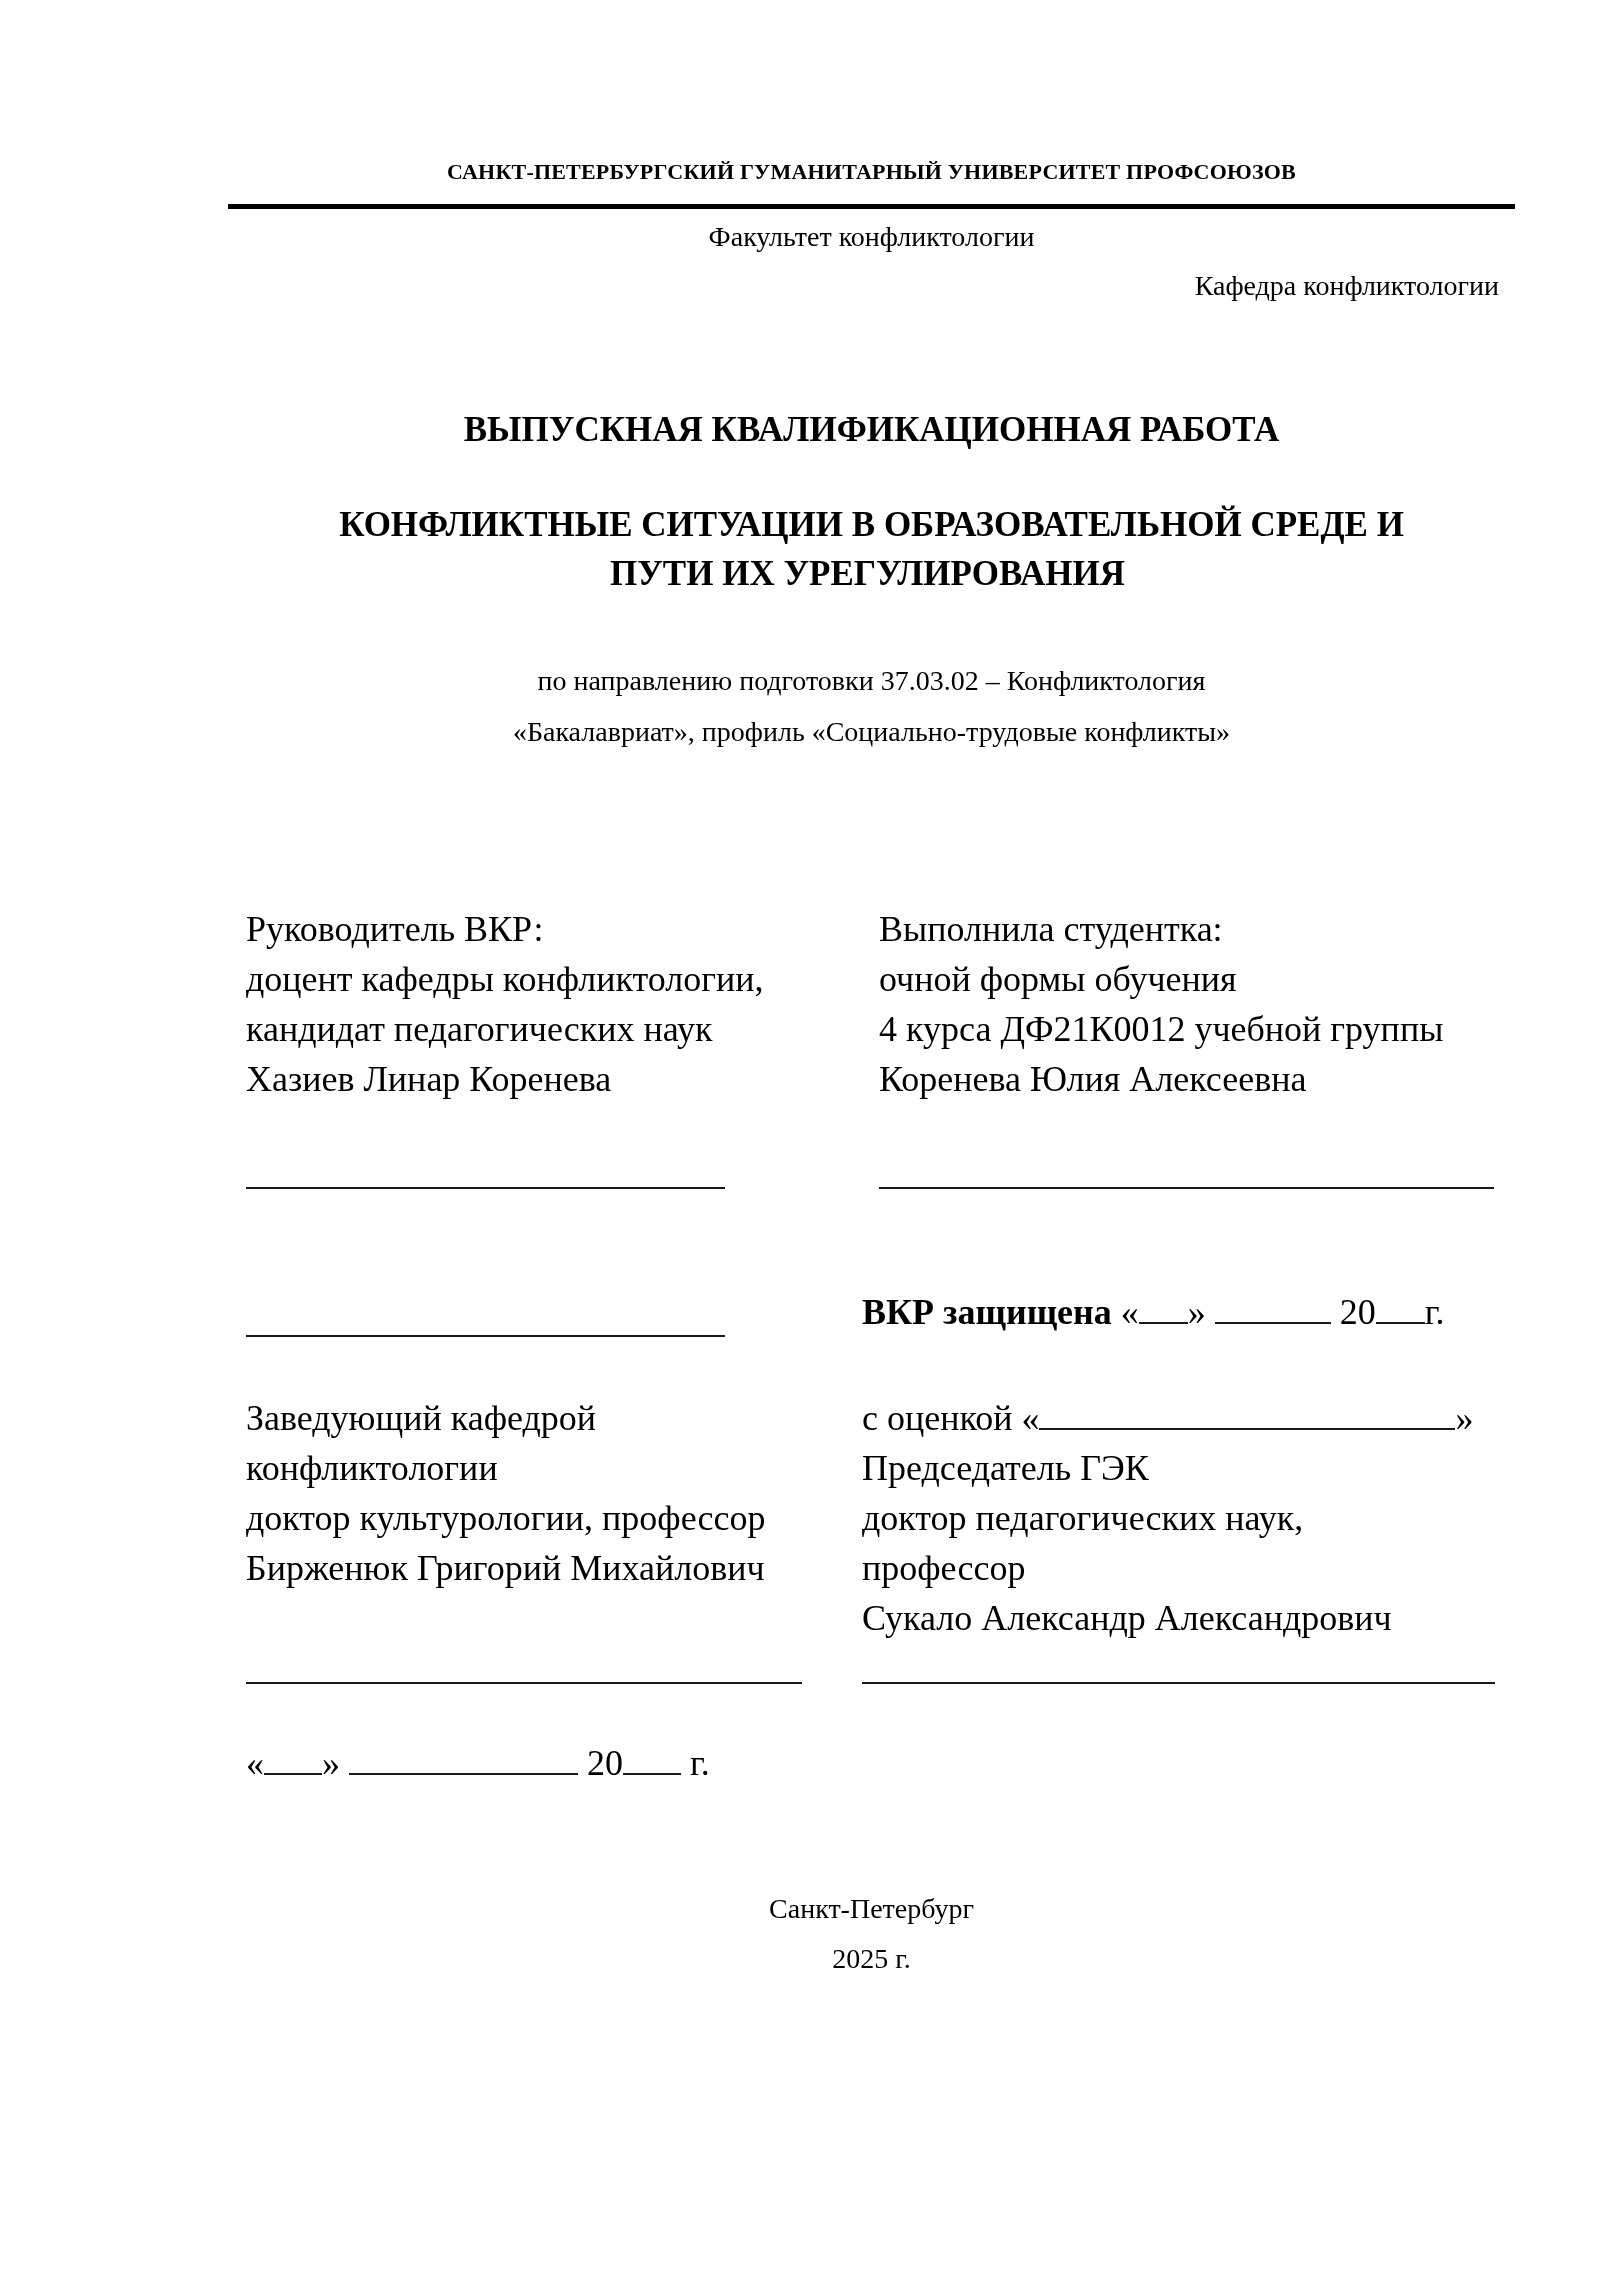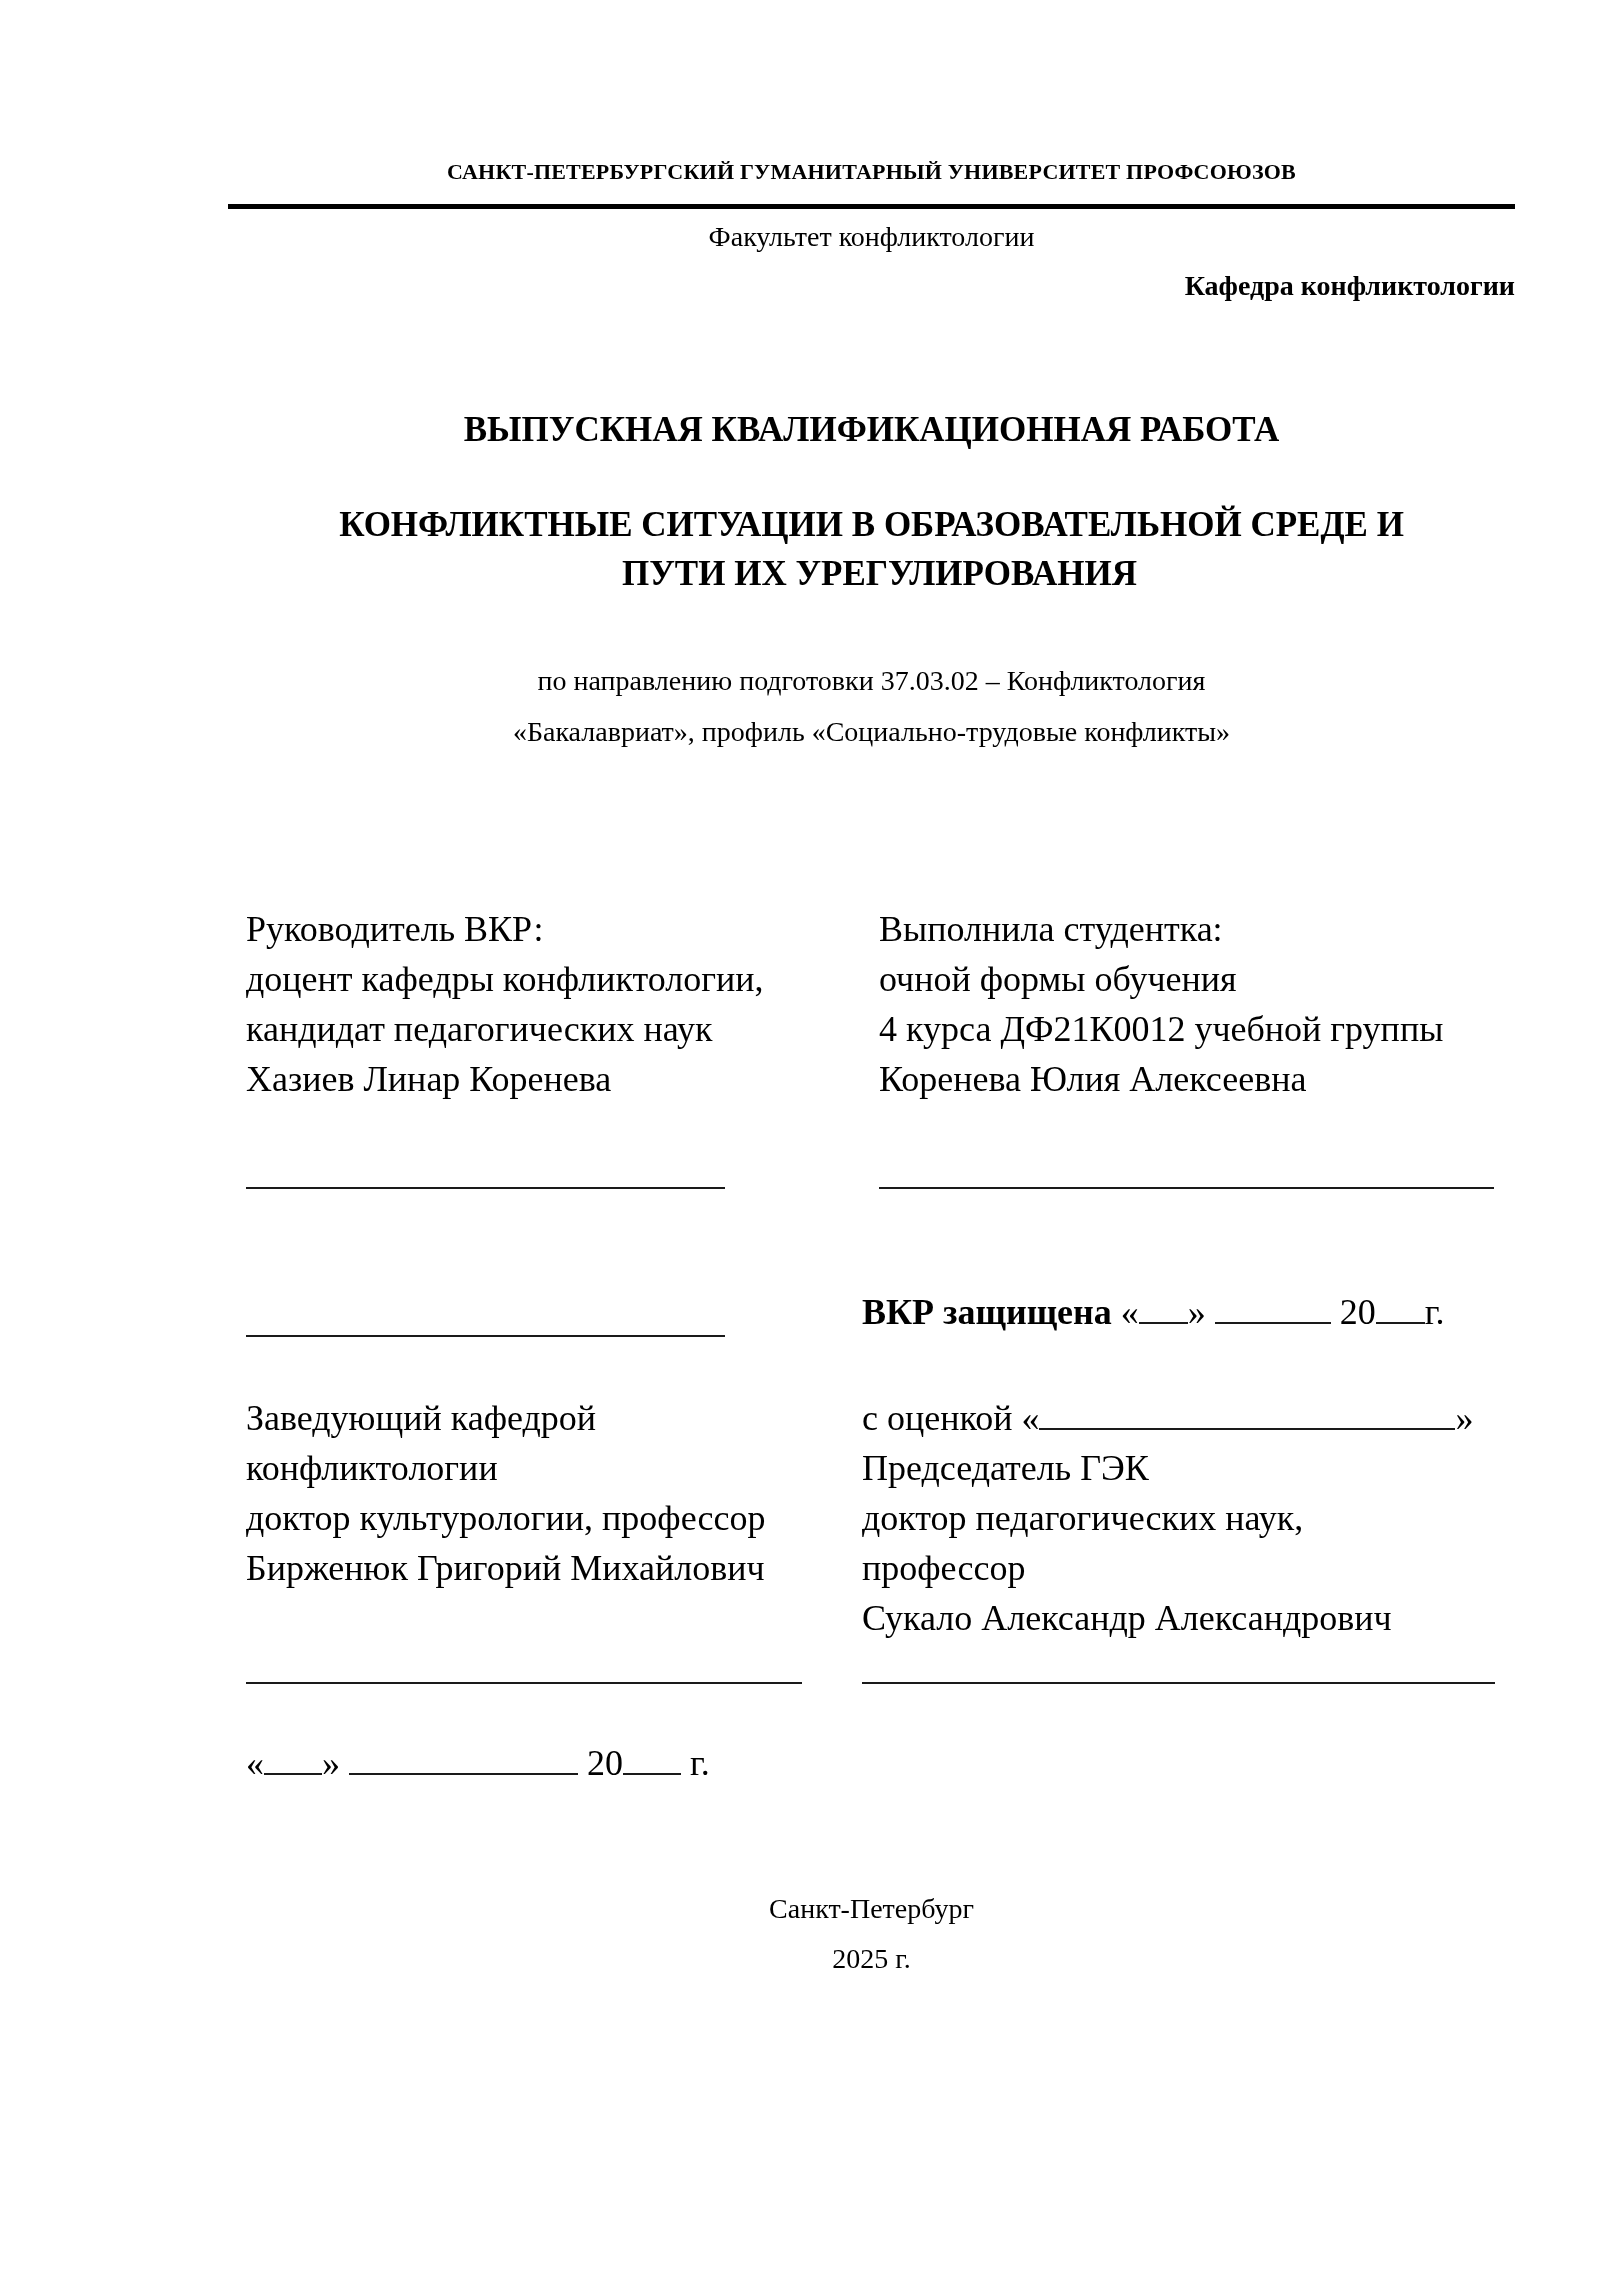--- a/index.html
+++ b/index.html
@@ -17,7 +17,7 @@
     #uni { left: 228px; width: 1287px; top: 159px; font-size: 22px; font-weight: bold; text-align: center; letter-spacing: 0.2px; }
     #rule { left: 228px; width: 1287px; top: 204px; height: 4.7px; background: #000; }
     #faculty { left: 228px; width: 1287px; top: 212px; text-align: center; }
-    #chair { right: 108px; top: 261px; text-align: right; font-weight: bold; }
+    #chair { right: 124px; top: 261px; text-align: right; }
 
     #worktype { left: 228px; width: 1287px; top: 410px; font-size: 35px; font-weight: bold; text-align: center; }
     #title1 { left: 228px; width: 1287px; top: 505px; font-size: 35px; font-weight: bold; text-align: center; }

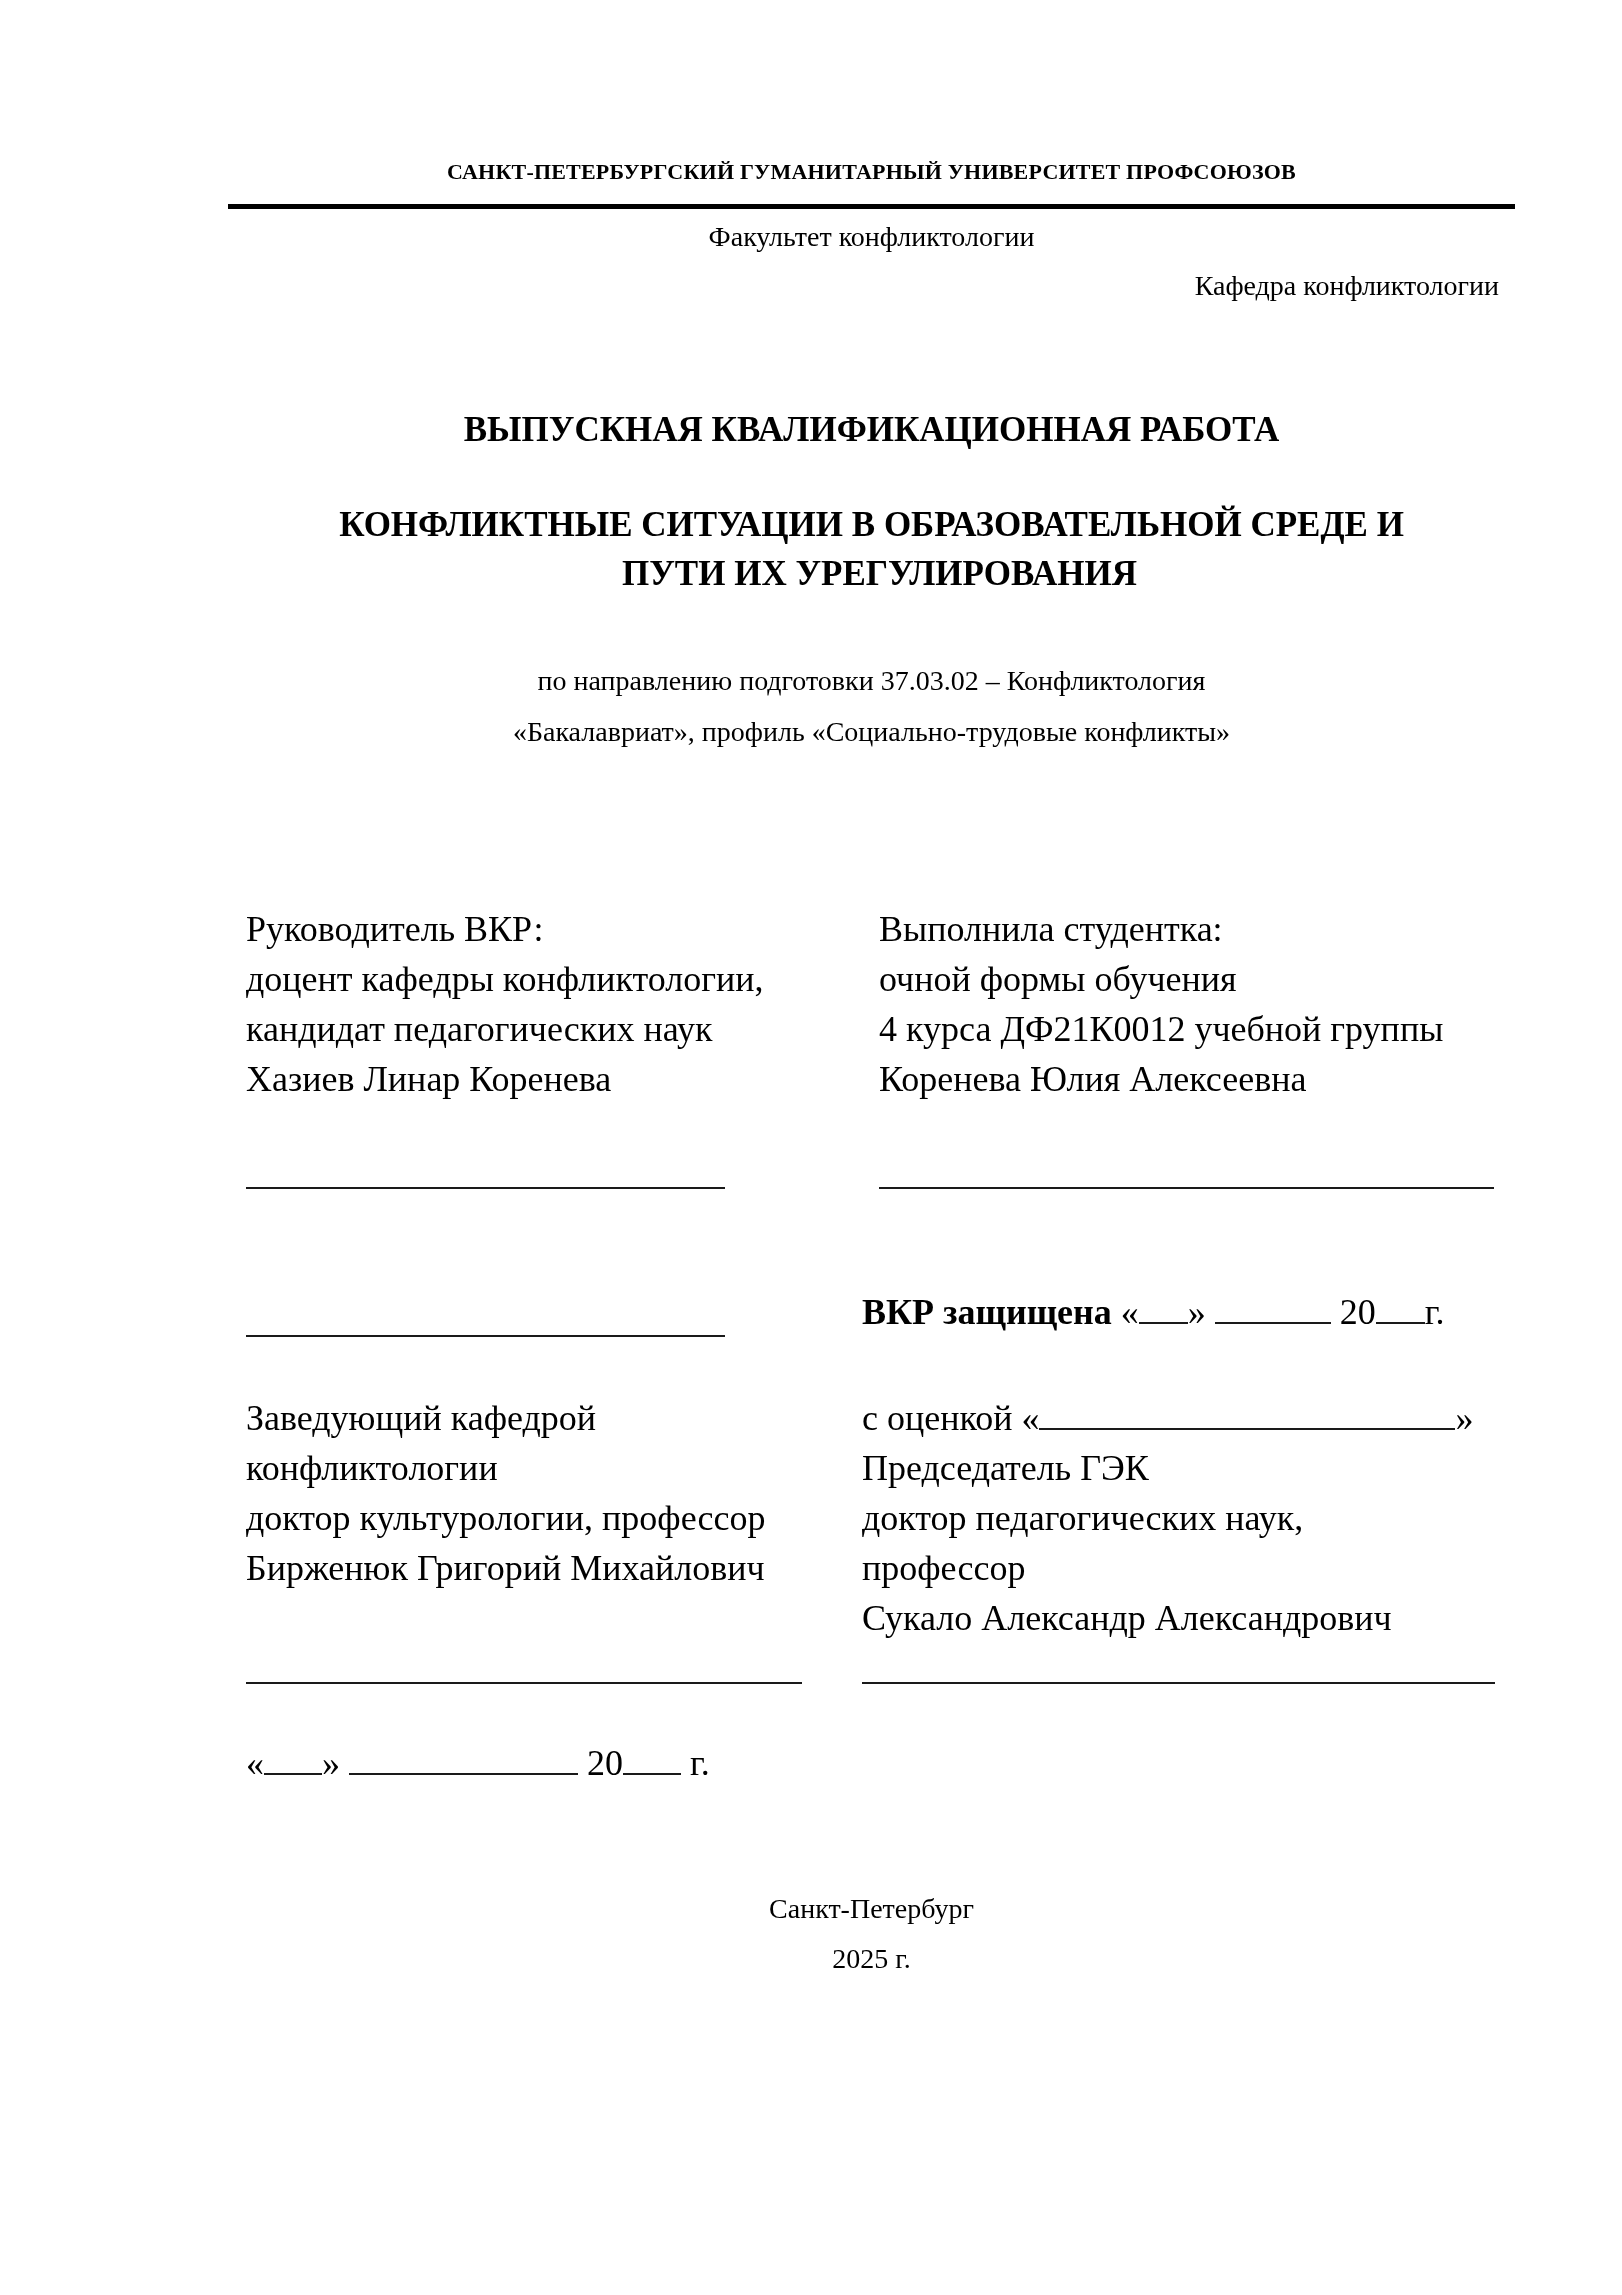--- a/index.html
+++ b/index.html
@@ -21,7 +21,7 @@
 
     #worktype { left: 228px; width: 1287px; top: 410px; font-size: 35px; font-weight: bold; text-align: center; }
     #title1 { left: 228px; width: 1287px; top: 505px; font-size: 35px; font-weight: bold; text-align: center; }
-    #title2 { left: 236px; width: 1287px; top: 554px; font-size: 35px; font-weight: bold; text-align: center; }
+    #title2 { left: 224px; width: 1287px; top: 554px; font-size: 35px; font-weight: bold; text-align: center; }
 
     #dir1 { left: 228px; width: 1287px; top: 656px; text-align: center; }
     #dir2 { left: 228px; width: 1287px; top: 707px; text-align: center; }

